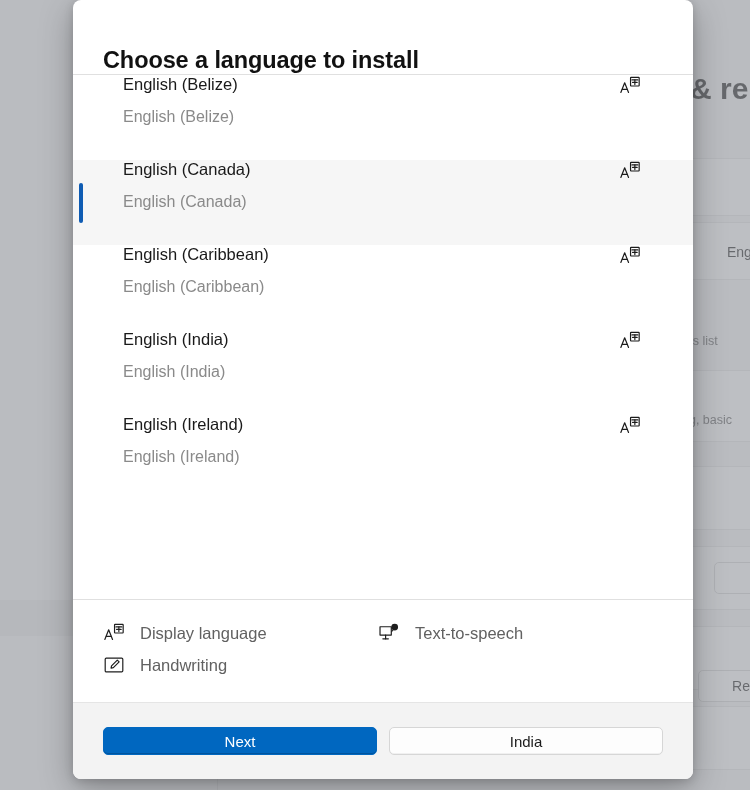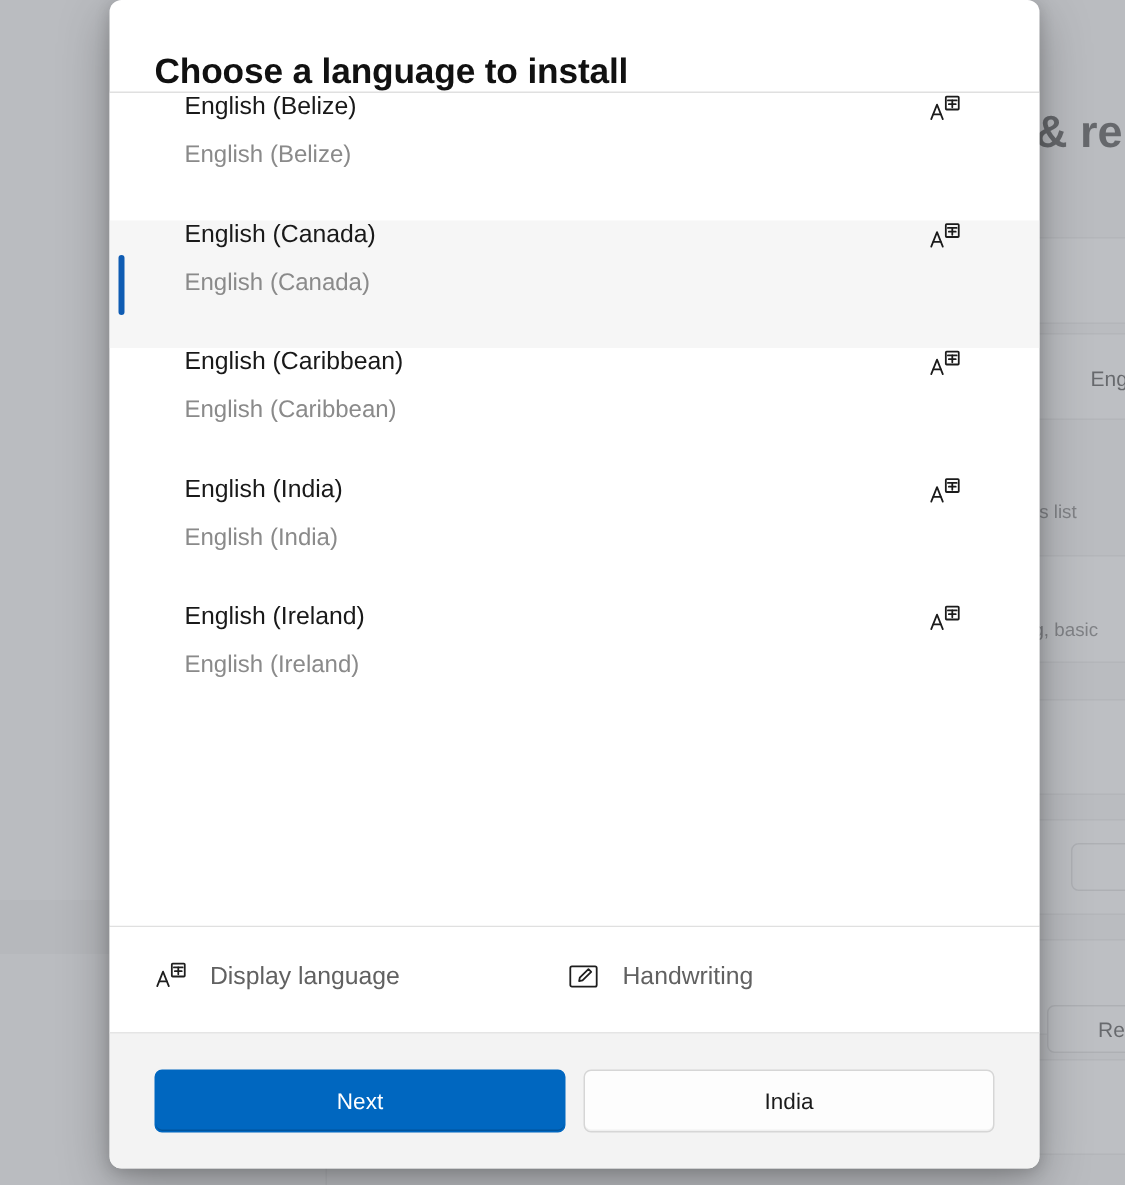--- a/index.html
+++ b/index.html
@@ -84,7 +84,7 @@
     overflow: hidden;
   }
 
-  .dlg-head { padding: 34px 30px 0 30px; }
+  .dlg-head { padding: 47px 30px 0 30px; }
   .dlg-title {
     font-size: 23.5px; font-weight: 600; color: #111111;
     letter-spacing: -0.1px;

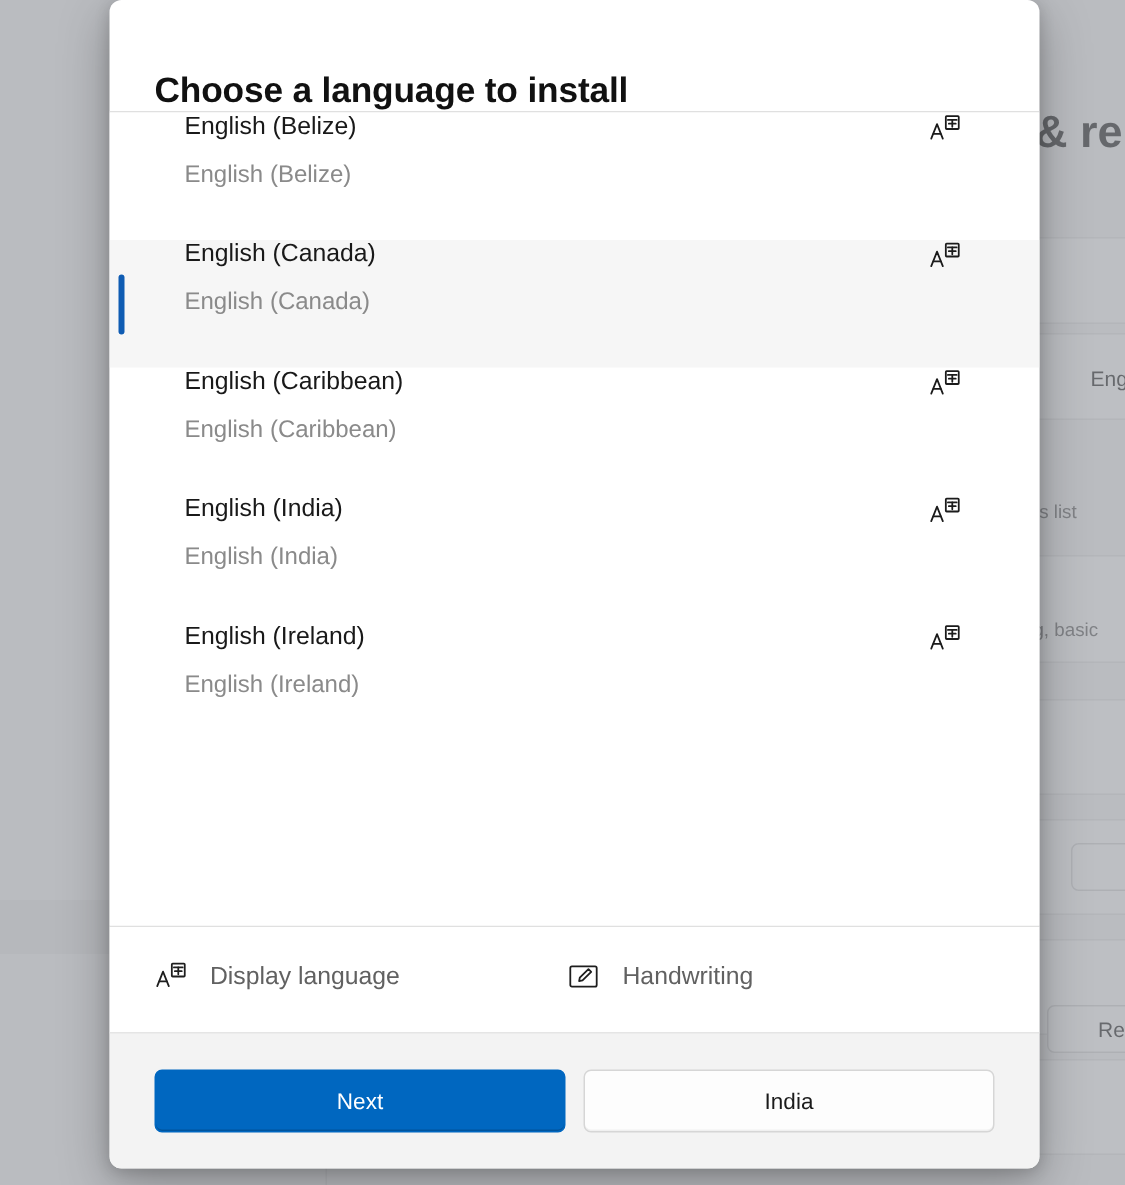--- a/index.html
+++ b/index.html
@@ -371,6 +371,18 @@
         <span class="lbl">Display language</span>
       </div>
 
+      <div class="legend-item">
+        <span class="ico">
+          <svg viewBox="0 0 24 24" fill="none" stroke="currentColor" stroke-width="1.3">
+            <path d="M2.2 5.2 h12.3 v9.1 h-12.3 z" stroke-linejoin="round"></path>
+            <line x1="8.3" y1="14.3" x2="8.3" y2="18.4" stroke-linecap="round"></line>
+            <line x1="5.3" y1="18.4" x2="11.3" y2="18.4" stroke-linecap="round"></line>
+            <circle cx="18.2" cy="5.5" r="3.7" fill="currentColor" stroke="none"></circle>
+            <path d="M15.6 8.4 L14.2 11.2 L17 9.6 Z" fill="currentColor" stroke="none"></path>
+          </svg>
+        </span>
+        <span class="lbl">Text-to-speech</span>
+      </div>
 
 
       <div class="legend-item">

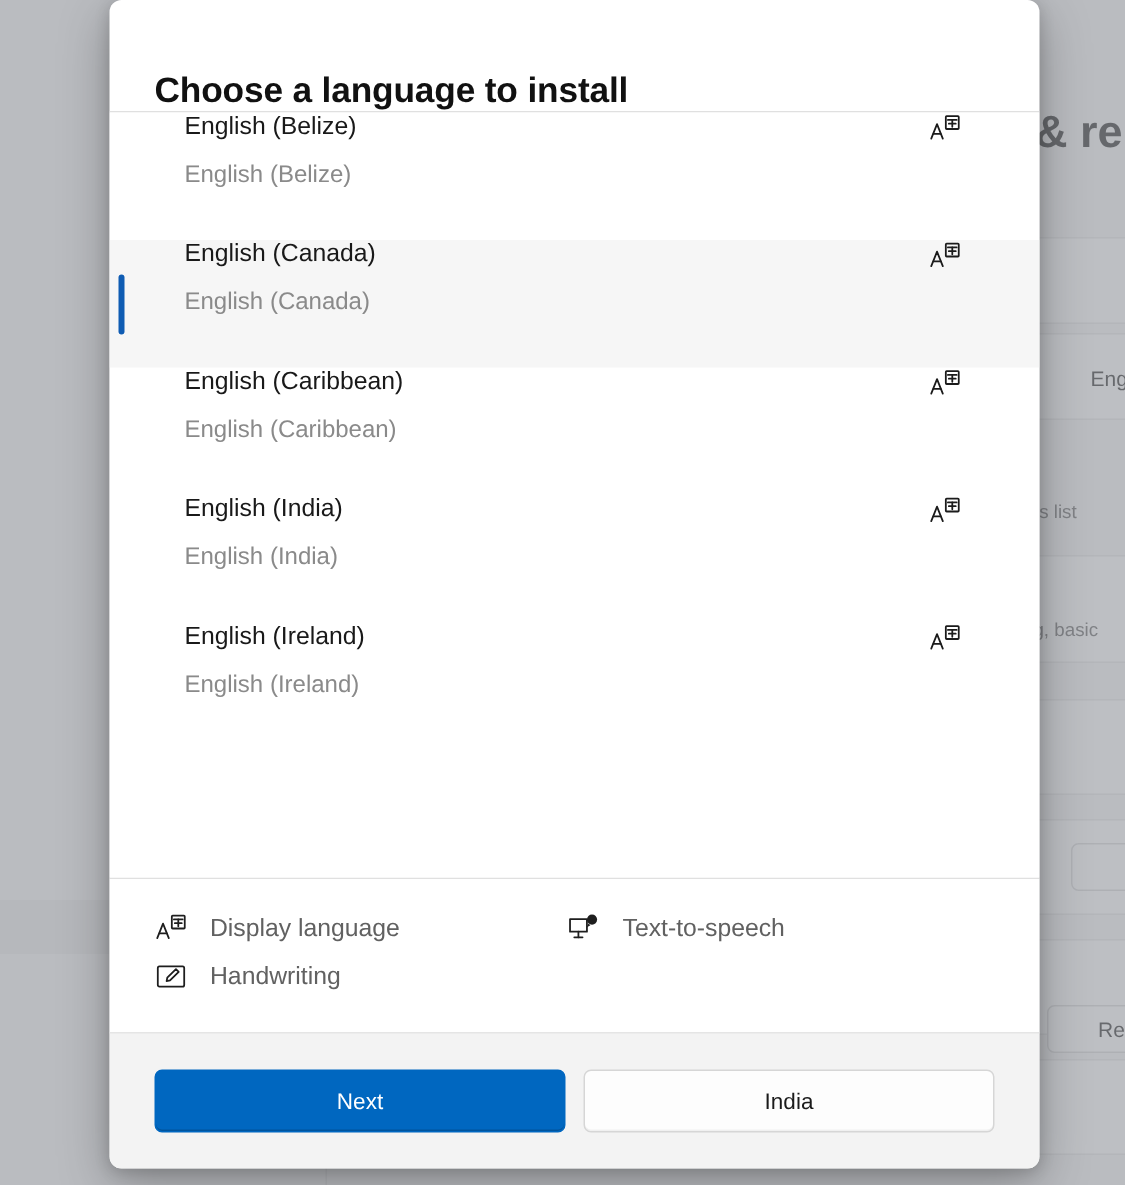--- a/index.html
+++ b/index.html
@@ -175,7 +175,7 @@
   }
   .btn {
     flex: 1;
-    height: 42px;
+    height: 28px;
     border-radius: 5px;
     font-family: "Liberation Sans", sans-serif;
     font-size: 15px;

